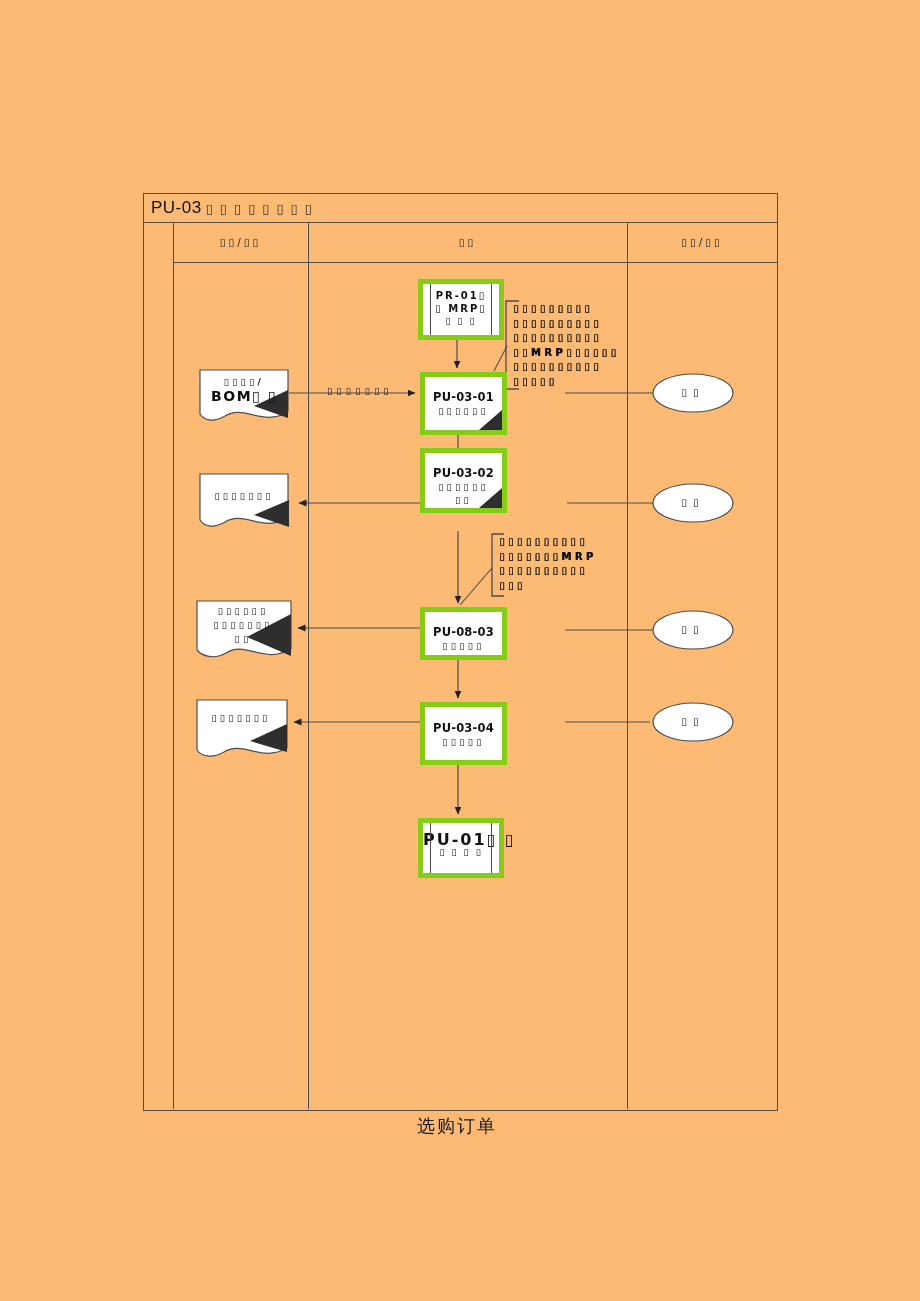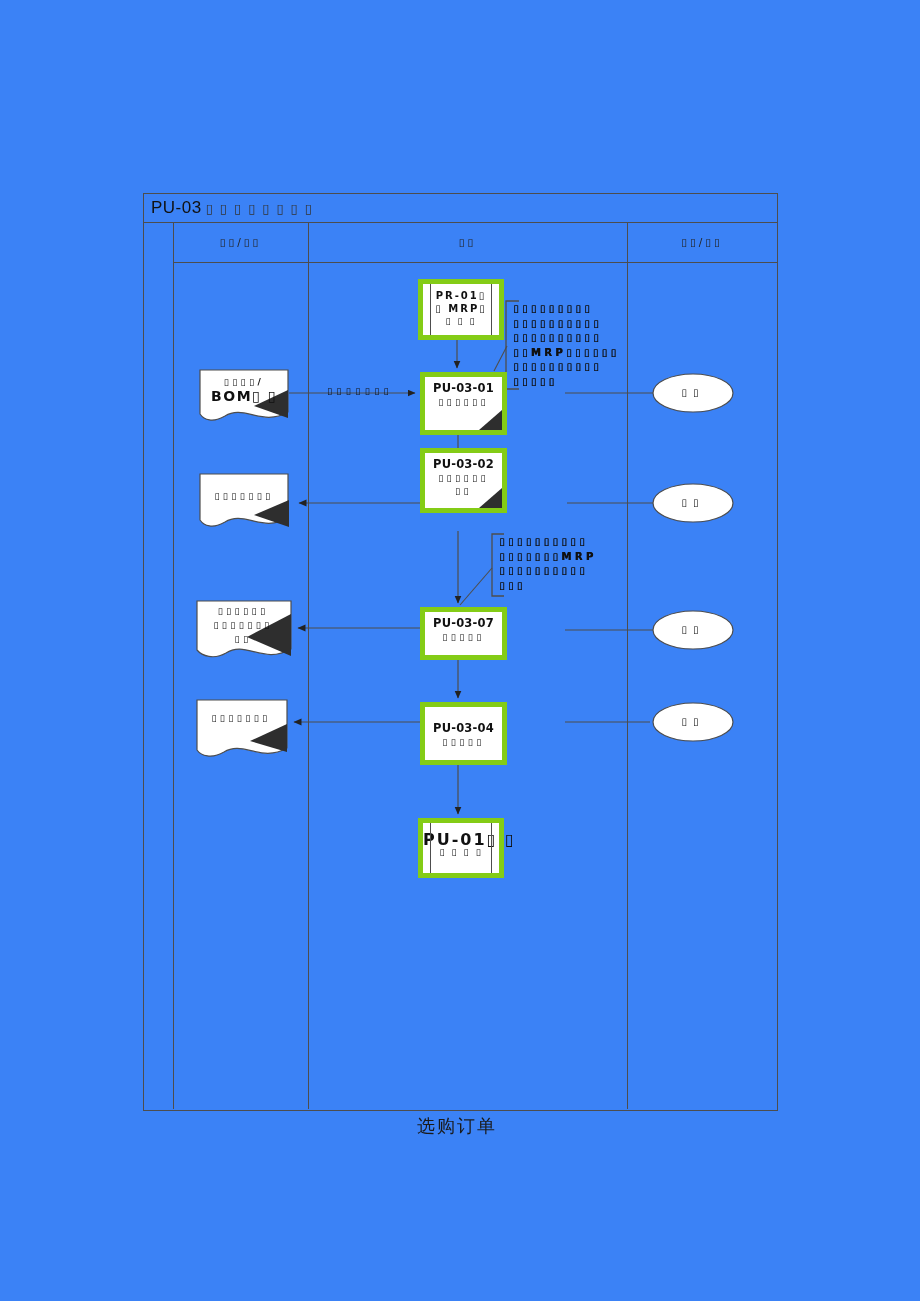--- a/index.html
+++ b/index.html
@@ -3,7 +3,7 @@
 <meta charset="utf-8">
 <style>
   html,body{margin:0;padding:0;background:#ffffff;}
-  #canvas{position:relative;width:920px;height:1301px;background:#3b82f6;overflow:hidden;
+  #canvas{position:relative;width:920px;height:1301px;background:#fdba74;overflow:hidden;
           font-family:"Liberation Sans",sans-serif;color:#111;}
   .line-h{position:absolute;height:1px;background:#4d4d4d;}
   .line-v{position:absolute;width:1px;background:#4d4d4d;}

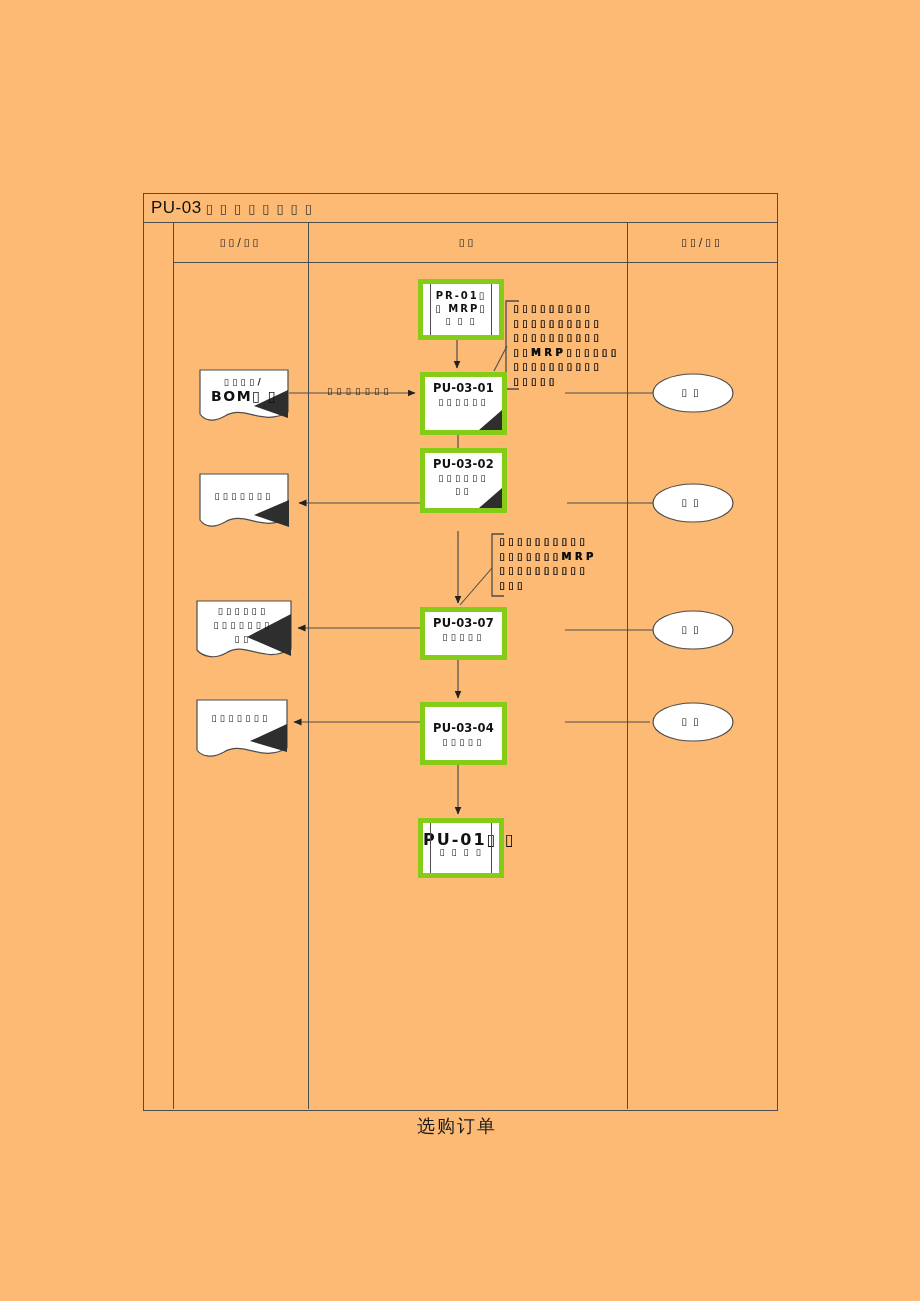--- a/index.html
+++ b/index.html
@@ -18,7 +18,7 @@
                font-size:10.5px;letter-spacing:3px;color:#222;}
   .box{position:absolute;background:#fff;border:5px solid #84cc16;text-align:center;
        font-family:"DejaVu Sans",sans-serif;overflow:visible;}
-  .box .bt{font-weight:bold;font-size:11.5px;letter-spacing:0.2px;line-height:15px;margin-top:4px;}
+  .box .bt{font-weight:bold;font-size:11.5px;letter-spacing:0.2px;line-height:15px;margin-top:13px;}
   .box .bl{font-weight:bold;font-size:9px;letter-spacing:3.5px;line-height:13px;white-space:nowrap;}
   .pred .bl{letter-spacing:2px;}
   .pbar{position:absolute;top:0;bottom:0;width:1px;background:#4d4d4d;}

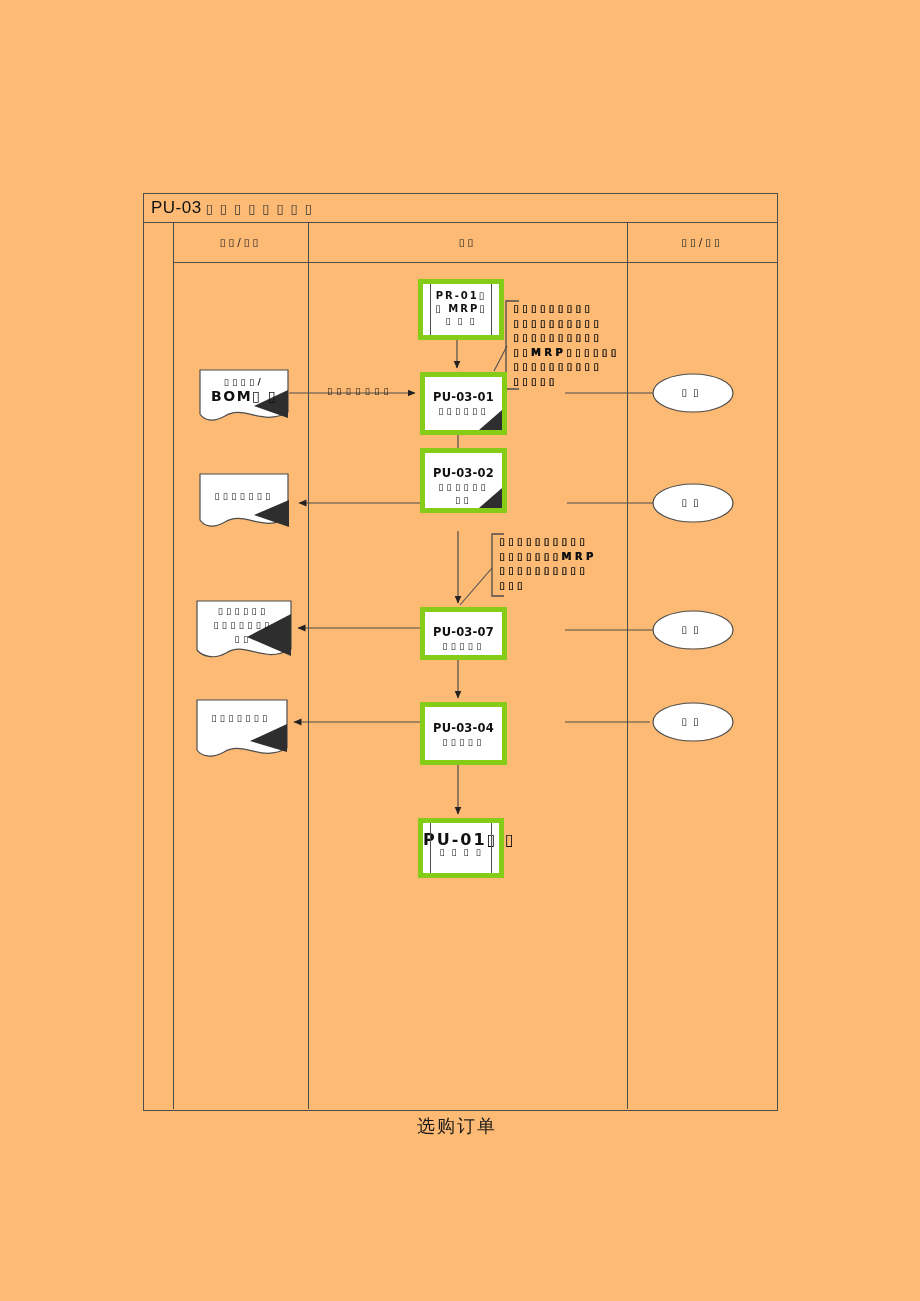--- a/index.html
+++ b/index.html
@@ -132,7 +132,7 @@
   </div>
 
   <div class="box" style="left:420px;top:607px;width:77px;height:43px;">
-    <div class="bt">PU-03-07</div>
+    <div class="bt">PU-08-03</div>
     <div class="bl">▯▯▯▯▯</div>
   </div>
 

